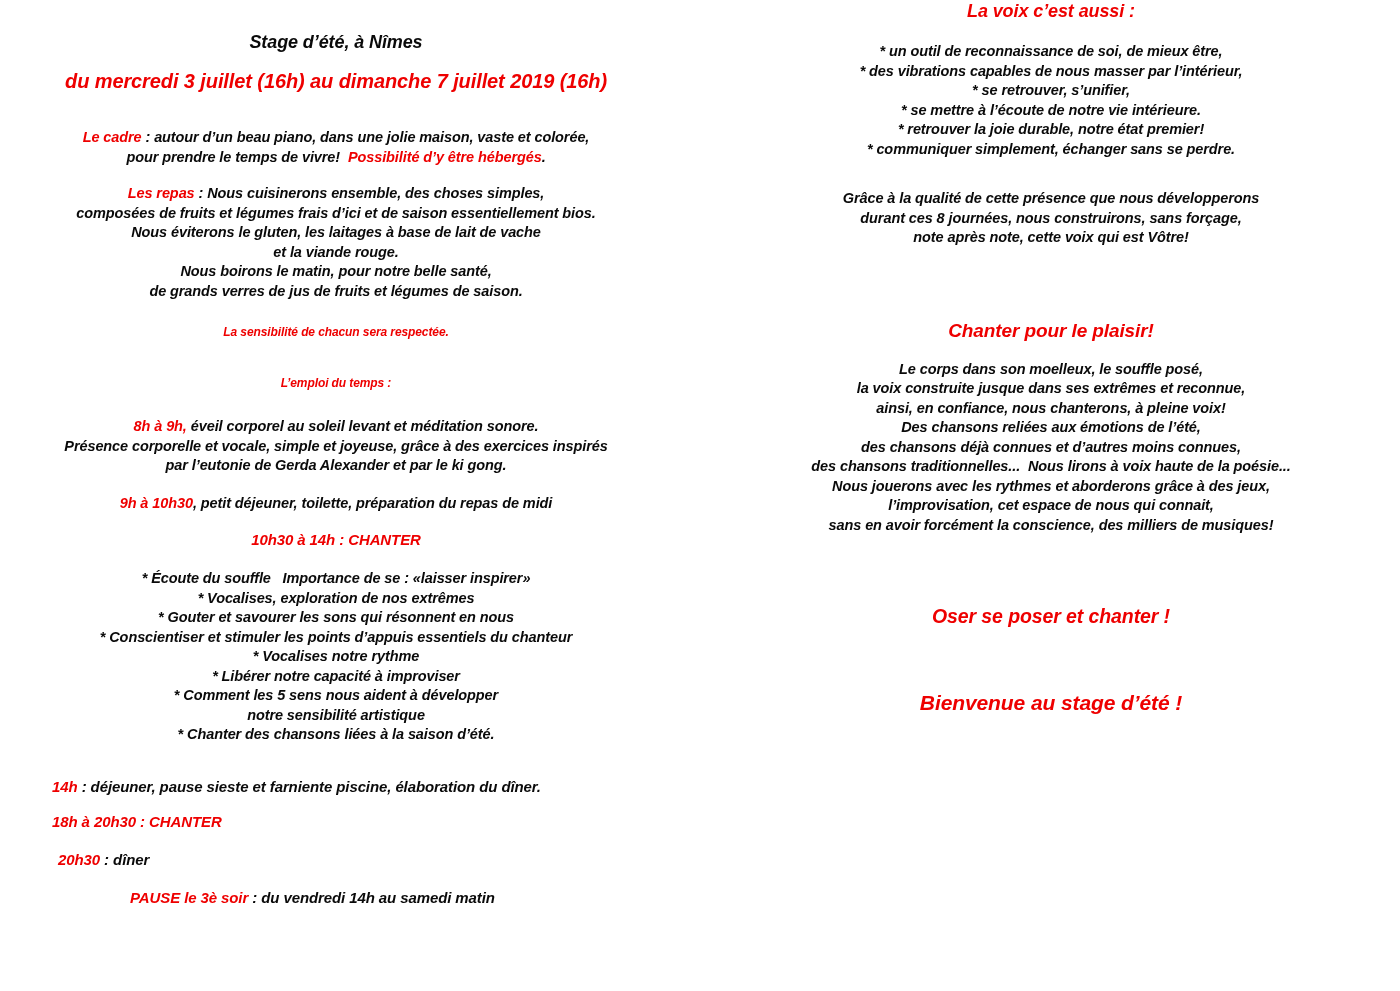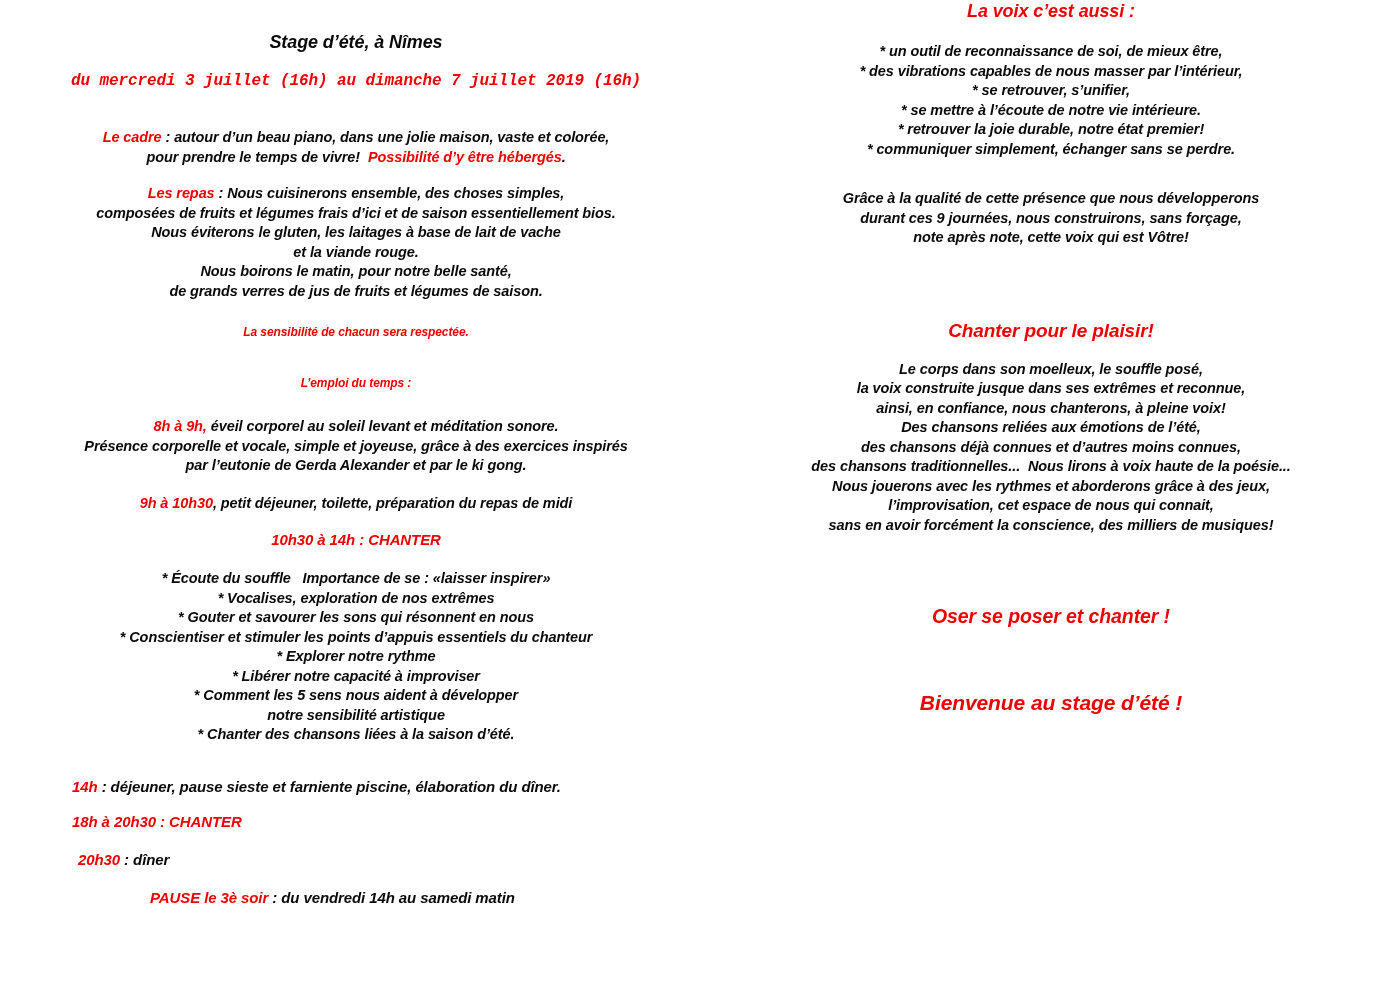--- a/index.html
+++ b/index.html
@@ -16,7 +16,7 @@
     letter-spacing: -0.1px;
   }
   .col { position: absolute; top: 0; text-align: center; }
-  .col-left  { left: 32px;  width: 648px; }
+  .col-left  { left: 12px;  width: 648px; }
   .col-right { left: 745px; width: 612px; }
   .line   { font-size: 14.5px; line-height: 19.5px; white-space: pre-wrap; }
   .red    { color: var(--red); }

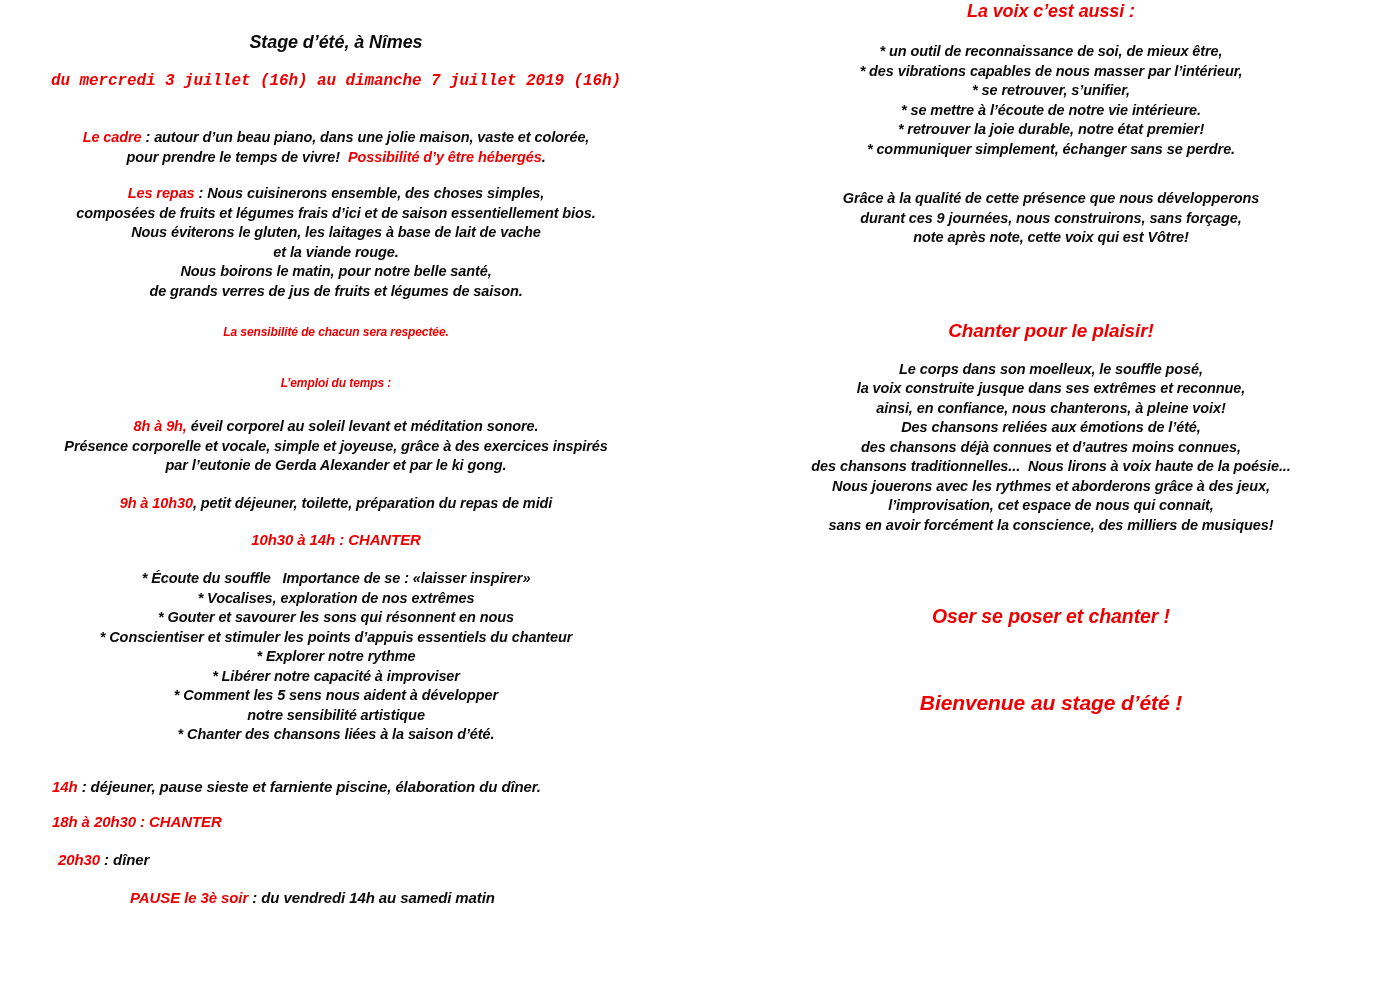--- a/index.html
+++ b/index.html
@@ -21,7 +21,7 @@
   .line   { font-size: 14.5px; line-height: 19.5px; white-space: pre-wrap; }
   .red    { color: var(--red); }
   .t-title     { font-size: 18px;   line-height: 22px; white-space: pre-wrap; }
-  .t-date      { font-size: 16px; line-height: 22px; color: var(--red); white-space: pre-wrap; font-family: Liberation Mono, monospace; }
+  .t-date      { font-size: 20px; line-height: 22px; color: var(--red); white-space: pre-wrap; }
   .h17         { font-size: 12px;   line-height: 22px; color: var(--red); white-space: pre-wrap; }
   .sched       { font-size: 15px;   line-height: 20px; white-space: pre-wrap; }
   .left-align  { text-align: left; }

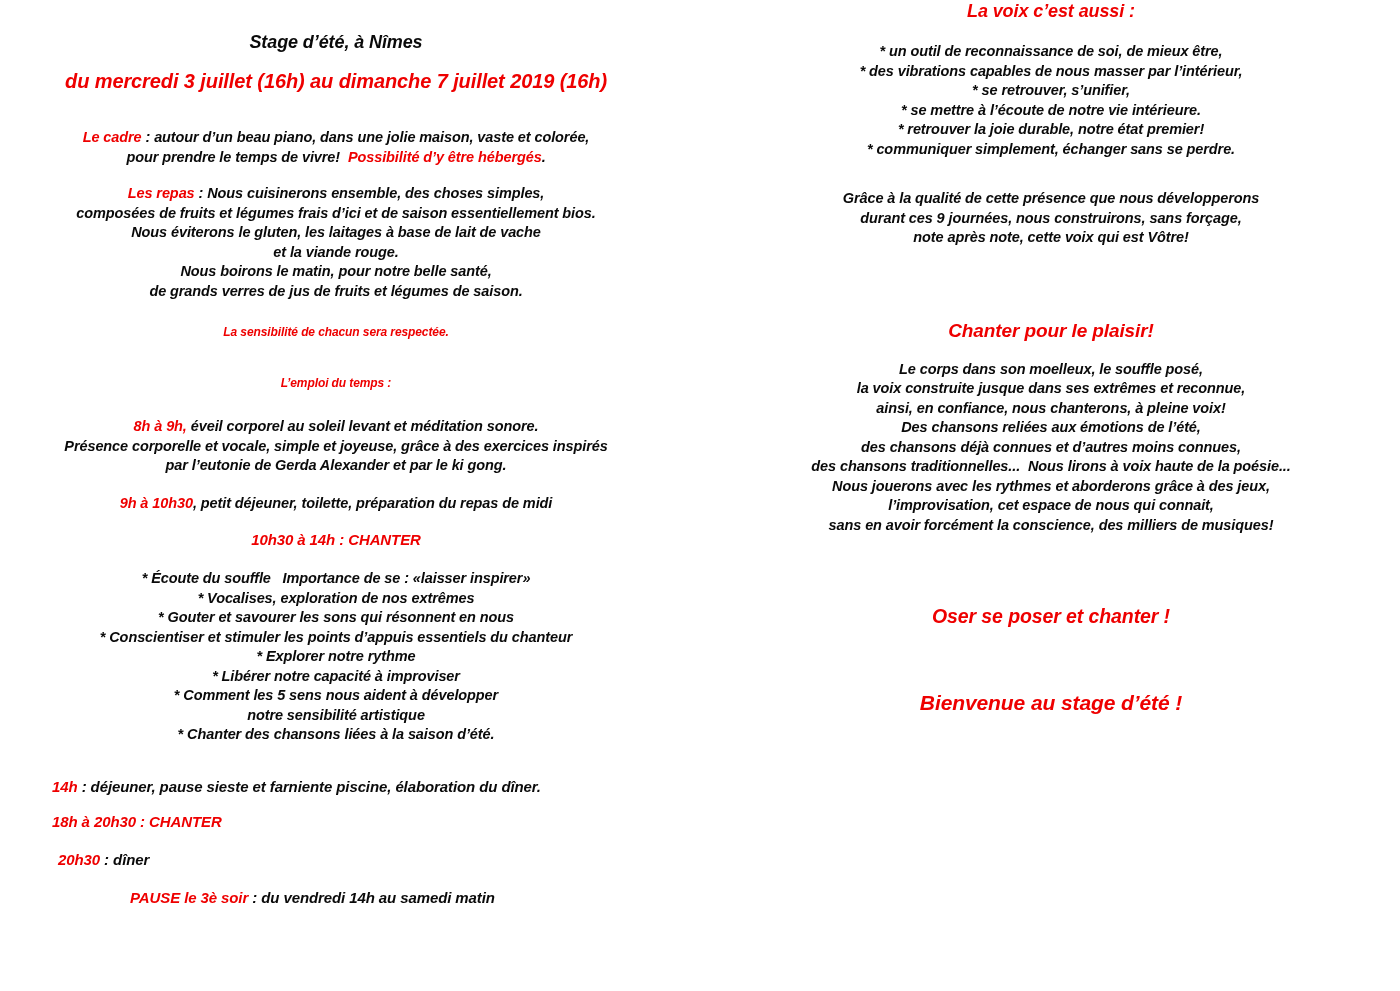--- a/index.html
+++ b/index.html
@@ -104,7 +104,7 @@
 
   <div style="margin-top:30px">
     <div class="line">Grâce à la qualité de cette présence que nous développerons</div>
-    <div class="line">durant ces 9 journées, nous construirons, sans forçage,</div>
+    <div class="line">durant ces 8 journées, nous construirons, sans forçage,</div>
     <div class="line">note après note, cette voix qui est Vôtre!</div>
   </div>
 

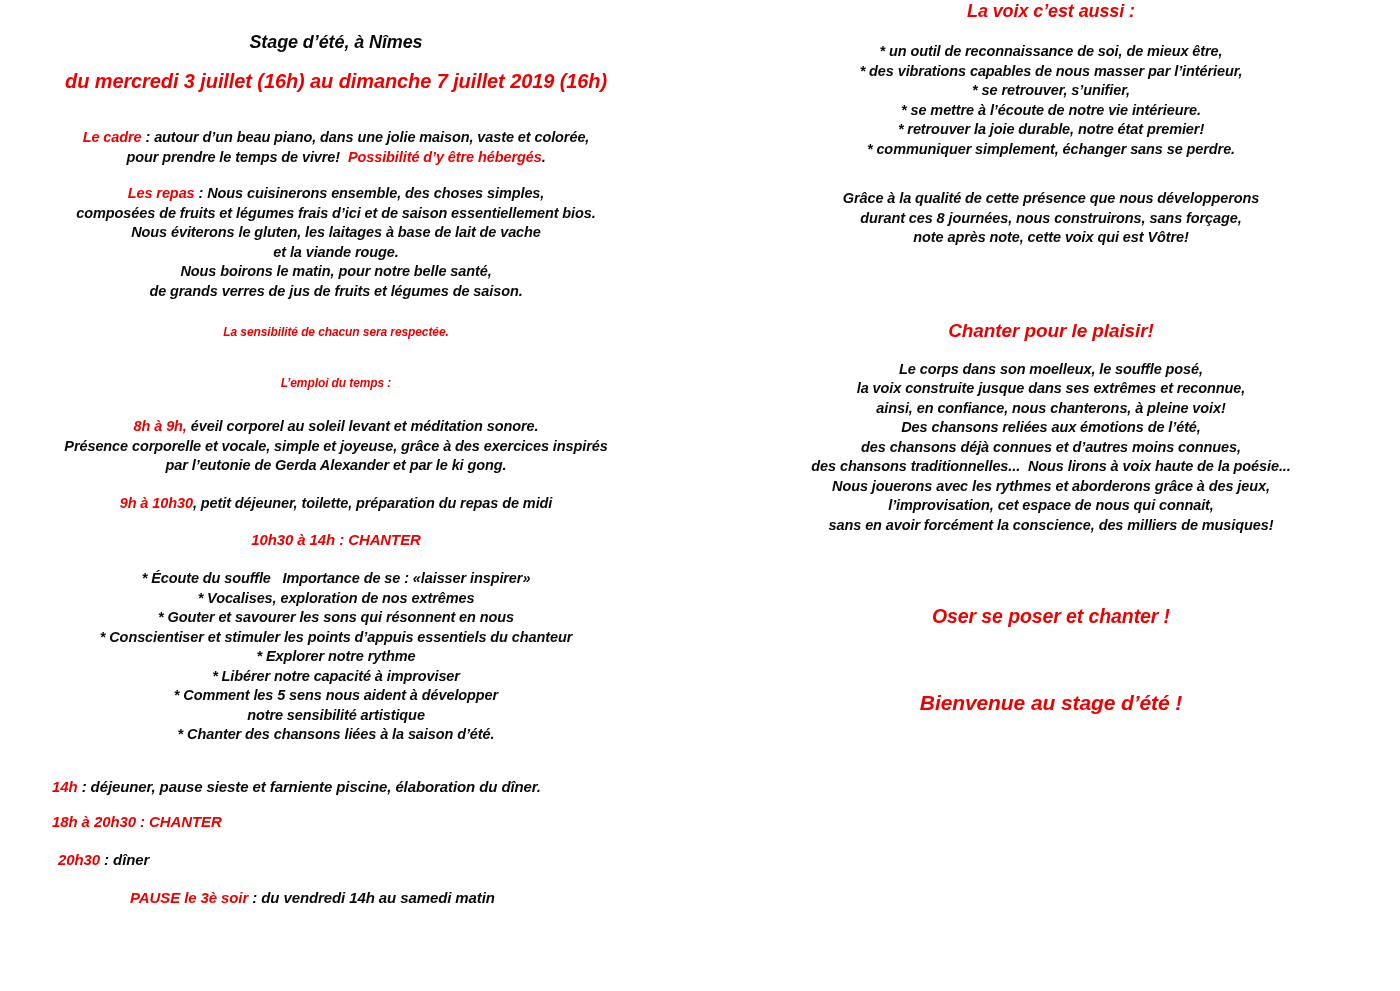--- a/index.html
+++ b/index.html
@@ -72,7 +72,7 @@
     <div class="line">* Vocalises, exploration de nos extrêmes</div>
     <div class="line">* Gouter et savourer les sons qui résonnent en nous</div>
     <div class="line">* Conscientiser et stimuler les points d’appuis essentiels du chanteur</div>
-    <div class="line">* Explorer notre rythme</div>
+    <div class="line">* Vocalises notre rythme</div>
     <div class="line">* Libérer notre capacité à improviser</div>
     <div class="line">* Comment les 5 sens nous aident à développer</div>
     <div class="line">notre sensibilité artistique</div>

